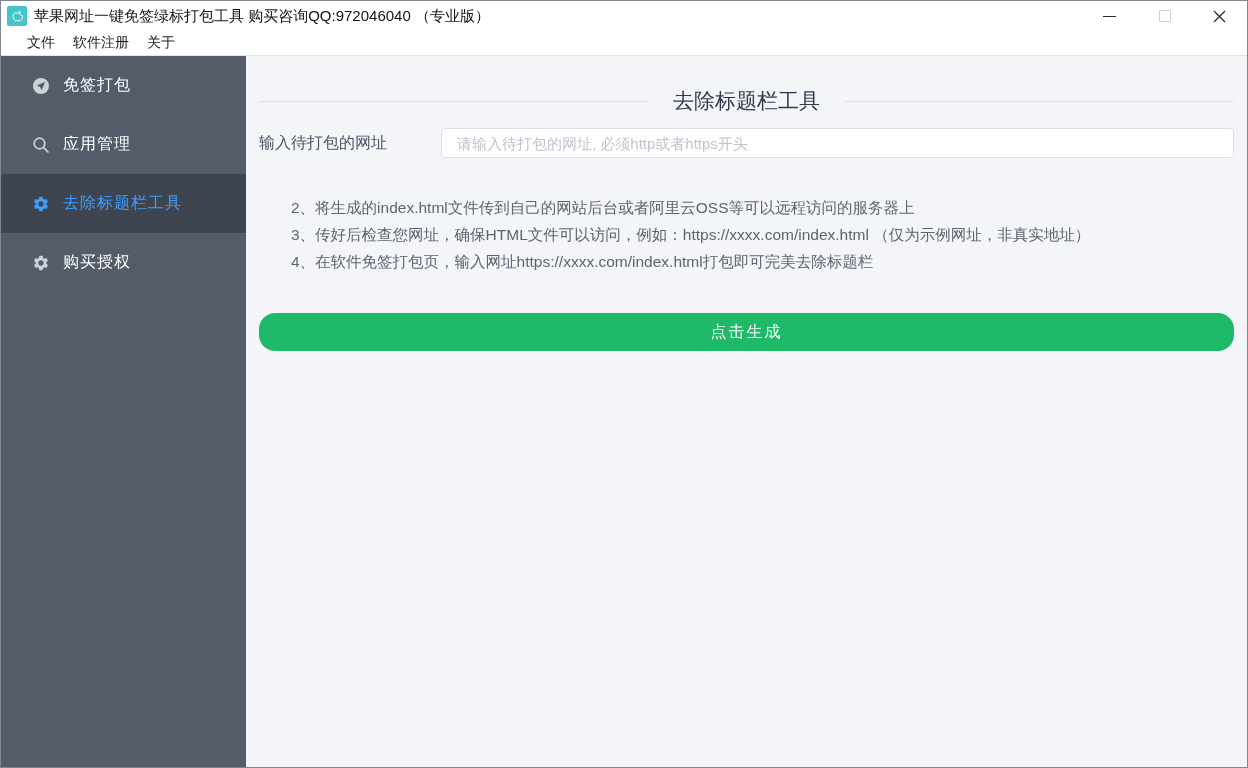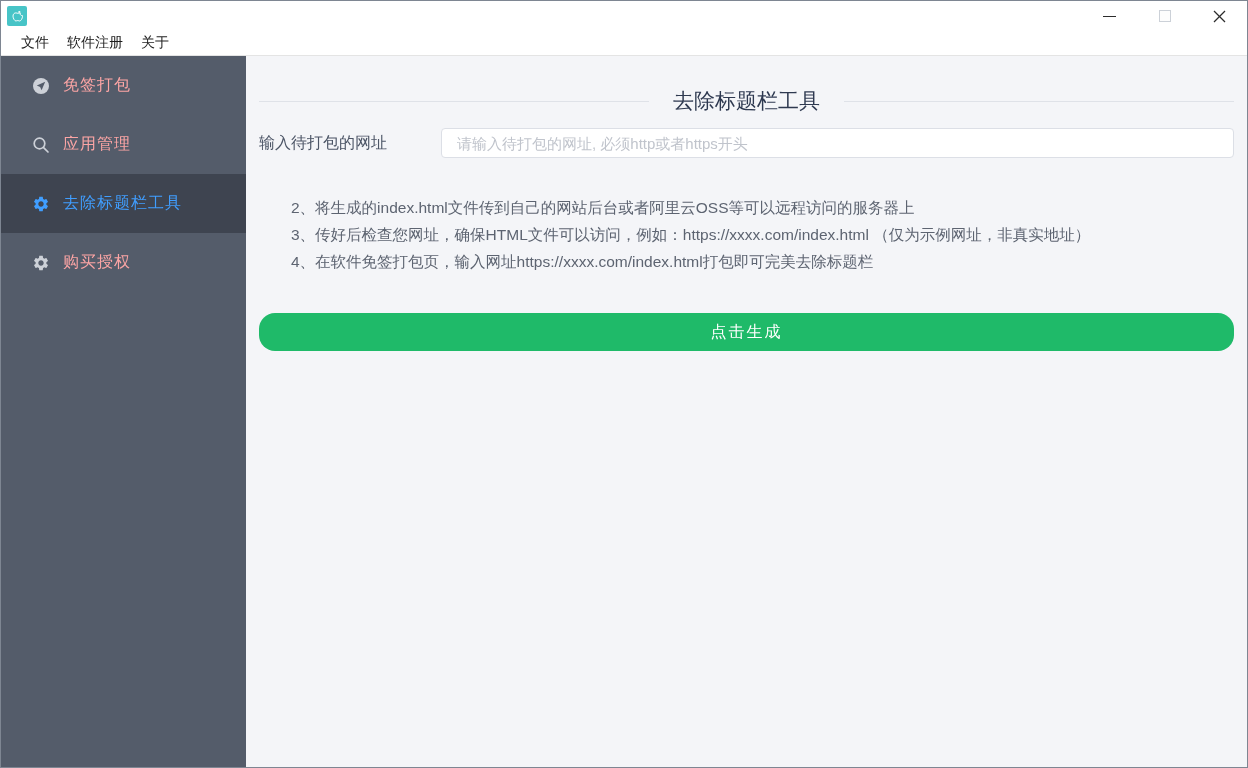--- a/index.html
+++ b/index.html
@@ -125,6 +125,7 @@
         <path d="M11.3 5.5c.5-.7 1.4-1.3 2.3-1.3.06.9-.3 1.7-.8 2.3" fill="none" stroke="#ffffff" stroke-width="1.2"></path>
       </svg>
     </div>
+    <span class="titlebar-title">苹果网址一键免签绿标打包工具 购买咨询QQ:972046040 （专业版）</span>
     <div class="win-controls">
       <button class="win-btn">
         <span class="min-glyph"></span>

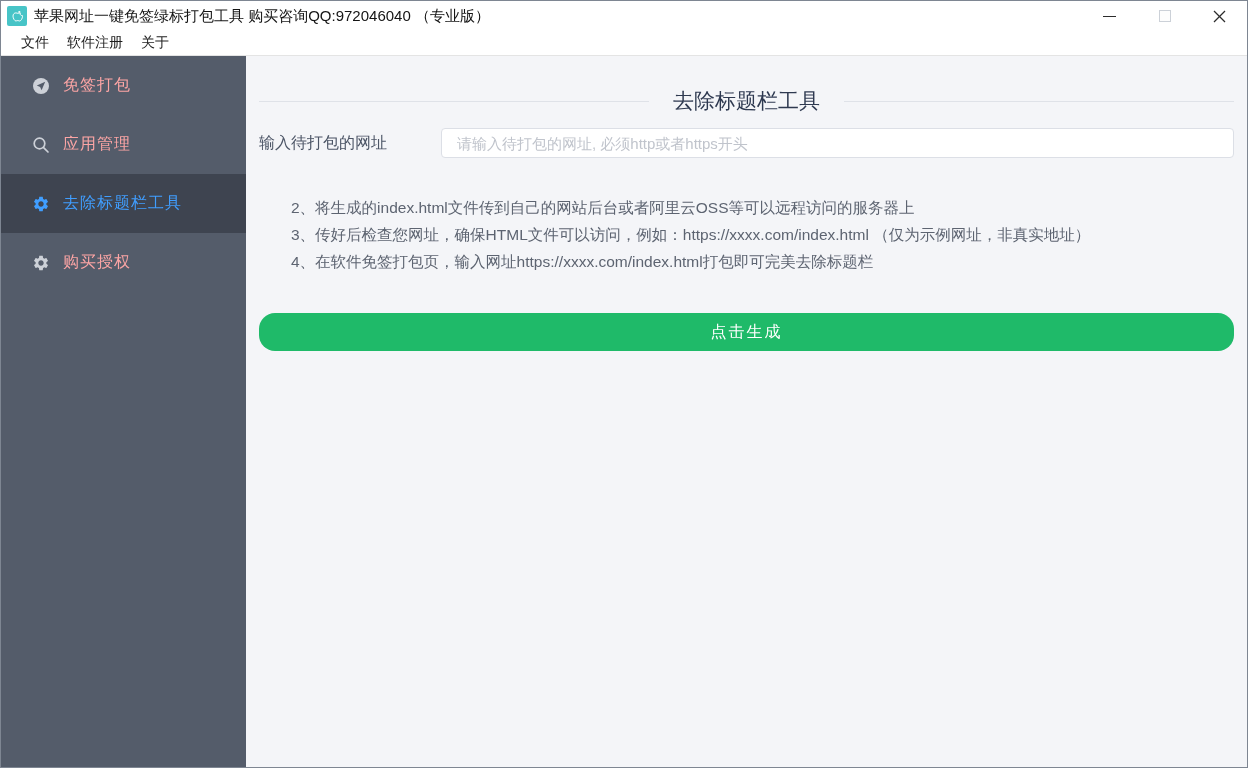--- a/index.html
+++ b/index.html
@@ -44,7 +44,7 @@
     height: 25px; flex: 0 0 25px;
     display: flex; align-items: center;
     background: #fff; border-bottom: 1px solid #e4e4e4;
-    padding-left: 11px; font-size: 14px; color: #1c1c1c;
+    padding-left: 17px; font-size: 14px; color: #1c1c1c;
   }
   .menu-item { padding: 3px 9px; cursor: default; }
 

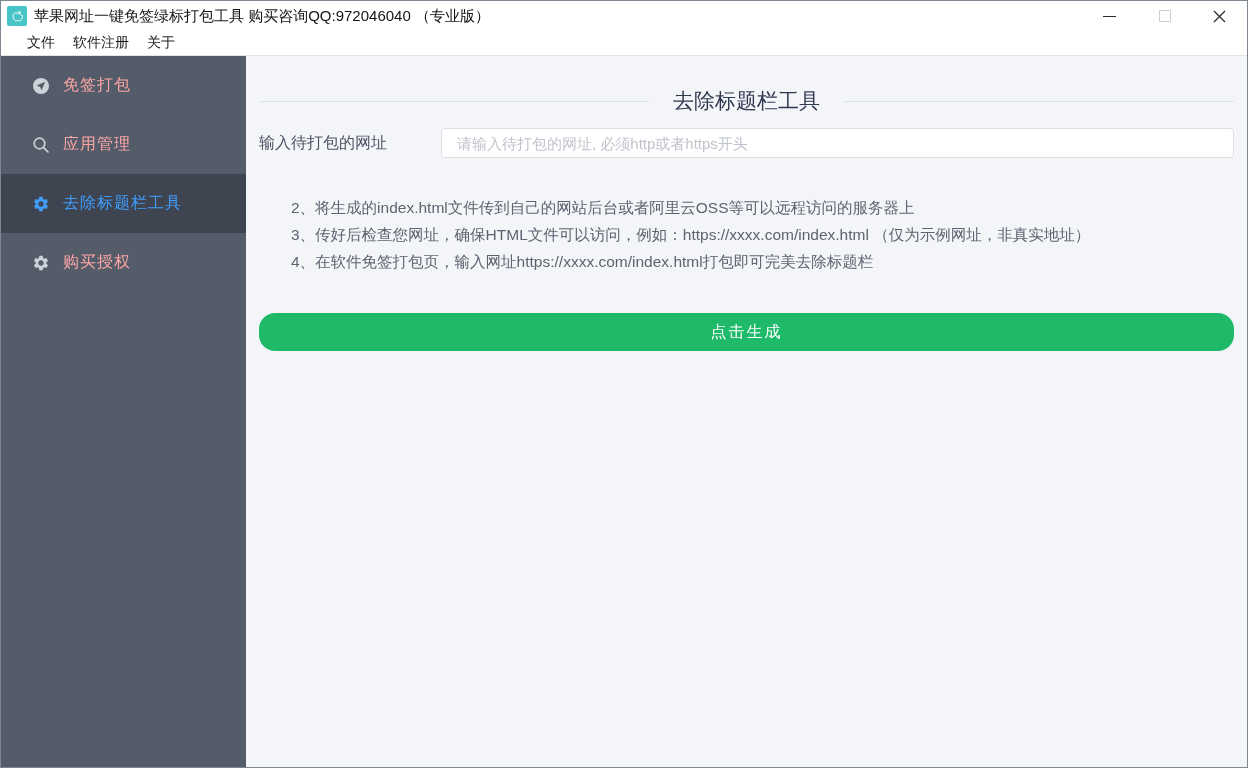--- a/index.html
+++ b/index.html
@@ -61,7 +61,7 @@
     padding-left: 31px; cursor: pointer;
   }
   .side-item .side-icon { width: 18px; height: 18px; margin-right: 13px; flex: 0 0 18px; }
-  .side-item .side-label { font-size: 16px; color: #fca5a5; letter-spacing: 1px; white-space: nowrap; }
+  .side-item .side-label { font-size: 16px; color: #ffffff; letter-spacing: 1px; white-space: nowrap; }
   .side-item.active { background: #3e4450; }
   .side-item.active .side-label { color: #409eff; }
 

